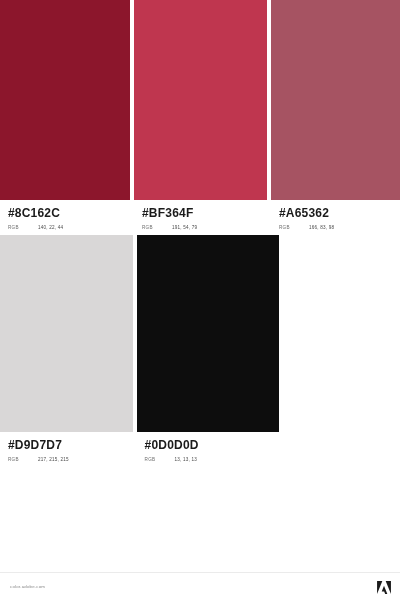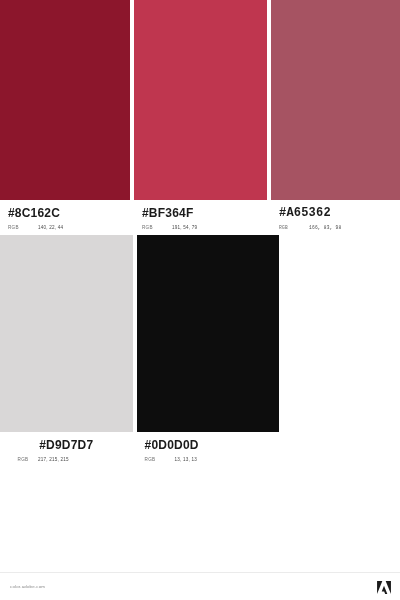--- a/index.html
+++ b/index.html
@@ -121,7 +121,7 @@
           </div>
         </div>
       </div>
-      <div class="swatch-cell" style="width:130px;font-family:Liberation Mono, monospace;">
+      <div class="swatch-cell" style="width:130px;">
         <div class="swatch-chip" style="height:200px;background:#A65362;"></div>
         <div class="swatch-info">
           <div class="swatch-hex">#A65362</div>

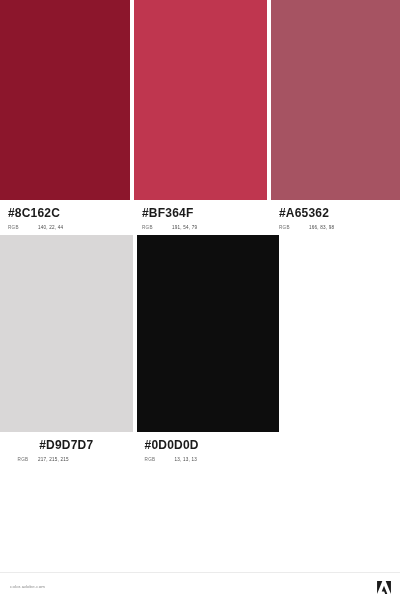--- a/index.html
+++ b/index.html
@@ -134,7 +134,7 @@
     </div>
 
     <div class="swatch-row" style="margin-top:5px;">
-      <div class="swatch-cell" style="width:147px;margin-right:4px;text-align:center;">
+      <div class="swatch-cell" style="width:147px;margin-right:4px;">
         <div class="swatch-chip" style="height:197px;background:#D9D7D7;"></div>
         <div class="swatch-info">
           <div class="swatch-hex">#D9D7D7</div>

